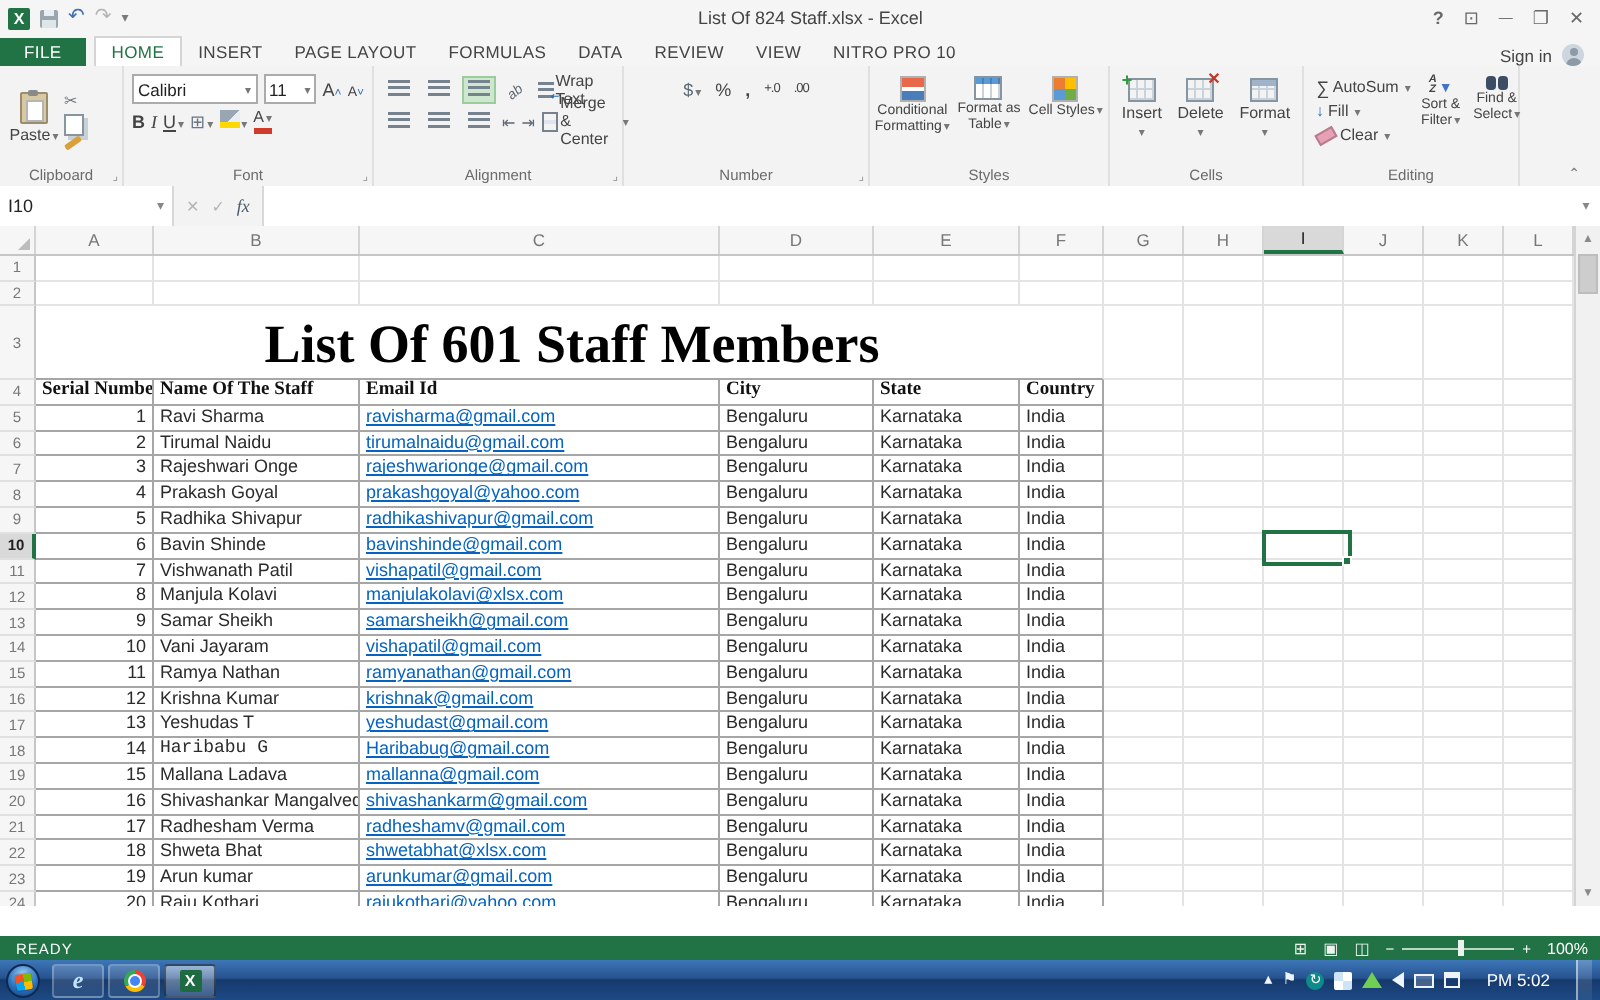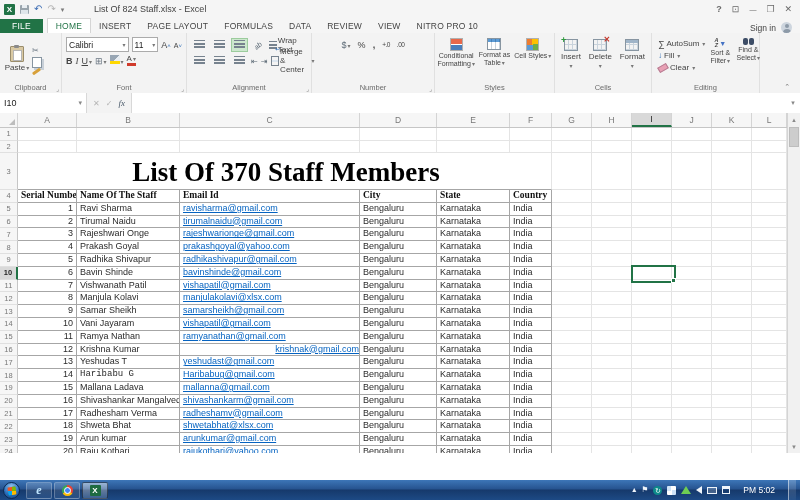--- a/index.html
+++ b/index.html
@@ -18,7 +18,7 @@
   .i-undo::before{content:"↶";color:#3f6fb5;}
   .i-redo::before{content:"↷";color:#b5b5b5;}
   .i-qatdrop::before{content:"▾";font-size:7px;color:#7a7a7a;}
-  .title{flex:1;text-align:left;font-size:9px;color:#444;}
+  .title{flex:1;text-align:center;font-size:9px;color:#444;}
   .winctl{display:flex;align-items:center;gap:10px;padding-right:8px;}
   .wbtn{color:#696969;font-size:9px;line-height:9px;}
   .i-help::before{content:"?";font-weight:bold;}

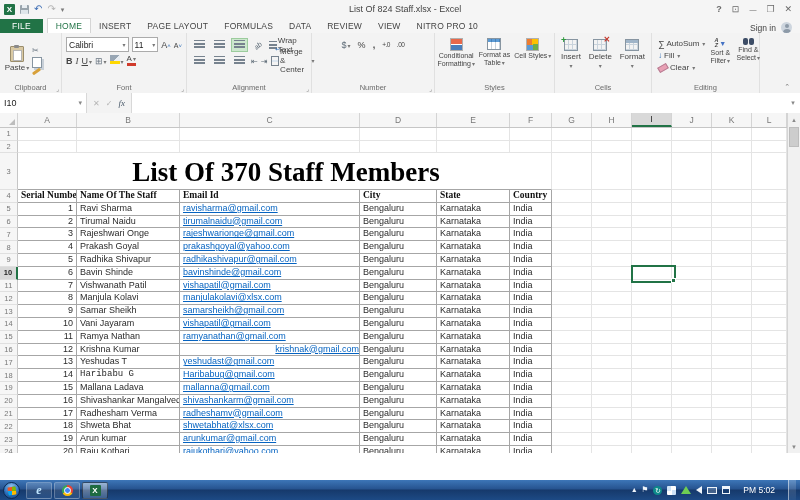--- a/index.html
+++ b/index.html
@@ -471,7 +471,7 @@
           <div class="g-row" style="height: 37px;">
             <div class="g-rh">3</div>
             <div class="g-cell merged" style="width: 534px;">
-              <span class="sheet-title">List Of 370 Staff Members</span>
+              <span class="sheet-title">List Of 601 Staff Members</span>
             </div>
             <div class="g-cell" style="width: 40px;"></div>
             <div class="g-cell" style="width: 40px;"></div>

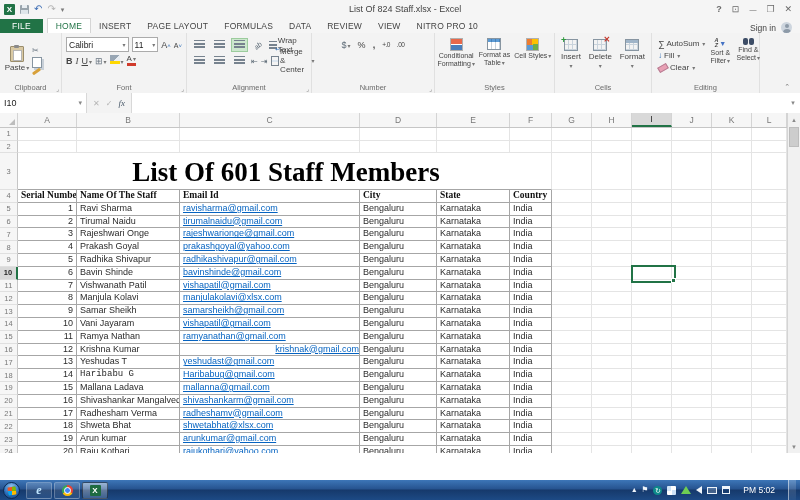--- a/index.html
+++ b/index.html
@@ -664,7 +664,7 @@
             <div class="g-rh">16</div>
             <div class="g-cell tb num" style="width: 59px;">12</div>
             <div class="g-cell tb" style="width: 103px;">Krishna Kumar</div>
-            <div class="g-cell tb link" style="width: 180px; text-align: right;">krishnak@gmail.com</div>
+            <div class="g-cell tb link" style="width: 180px;">krishnak@gmail.com</div>
             <div class="g-cell tb" style="width: 77px;">Bengaluru</div>
             <div class="g-cell tb" style="width: 73px;">Karnataka</div>
             <div class="g-cell tb" style="width: 42px;">India</div>

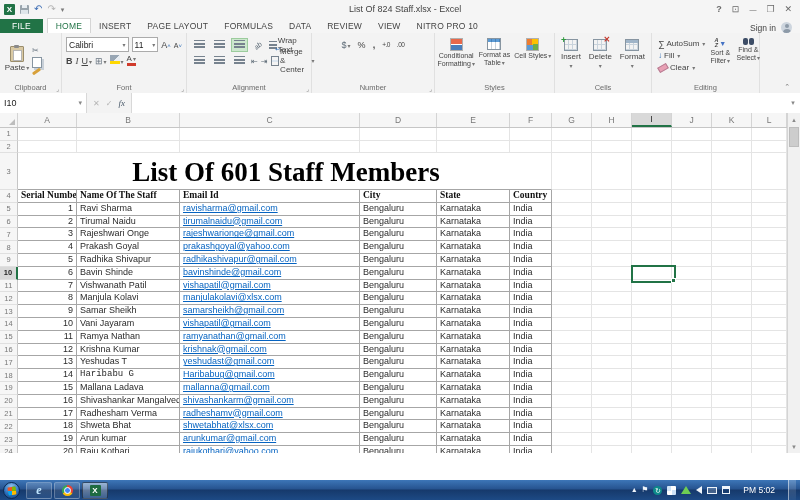--- a/index.html
+++ b/index.html
@@ -806,6 +806,22 @@
   </div>
 
 
+  <div class="statusbar">
+    <span class="mode">READY</span>
+    <div class="sb-right">
+      <span class="viewbtn v-normal"></span>
+      <span class="viewbtn v-page"></span>
+      <span class="viewbtn v-break"></span>
+      <div class="zoomctl">
+        <span class="zminus"></span>
+        <span class="ztrack">
+            <span class="zthumb"></span>
+          </span>
+        <span class="zplus"></span>
+      </div>
+      <span class="zoomlabel">100%</span>
+    </div>
+  </div>
 
   <div class="taskbar">
     <span class="orb">

